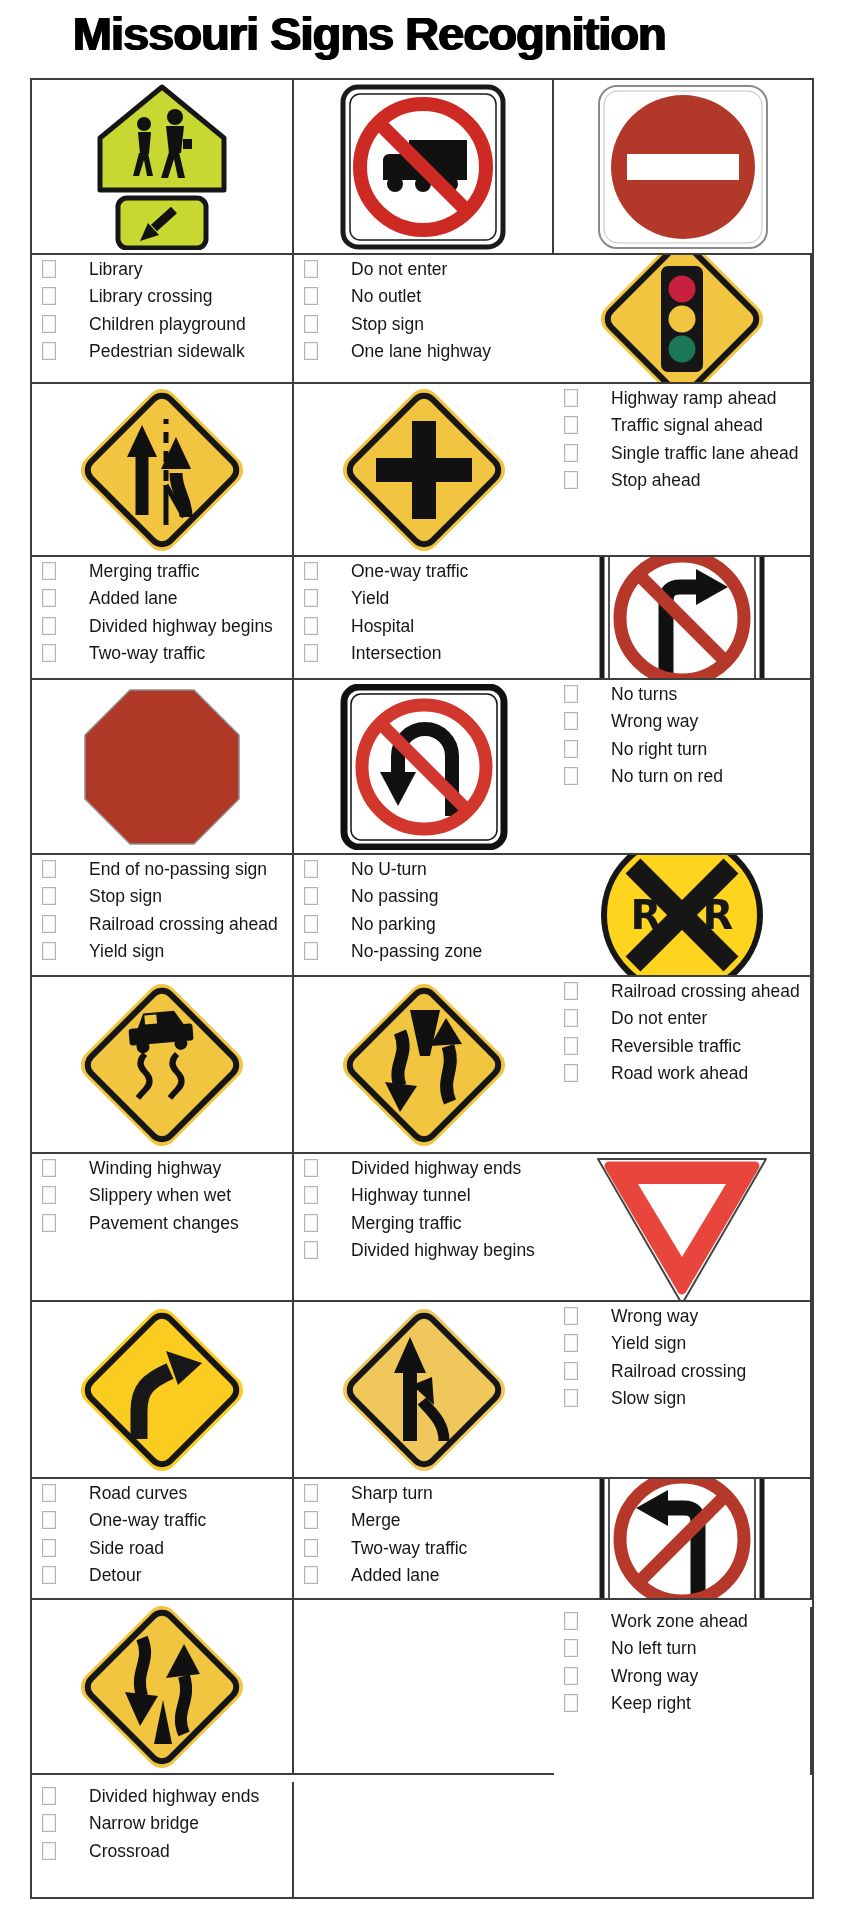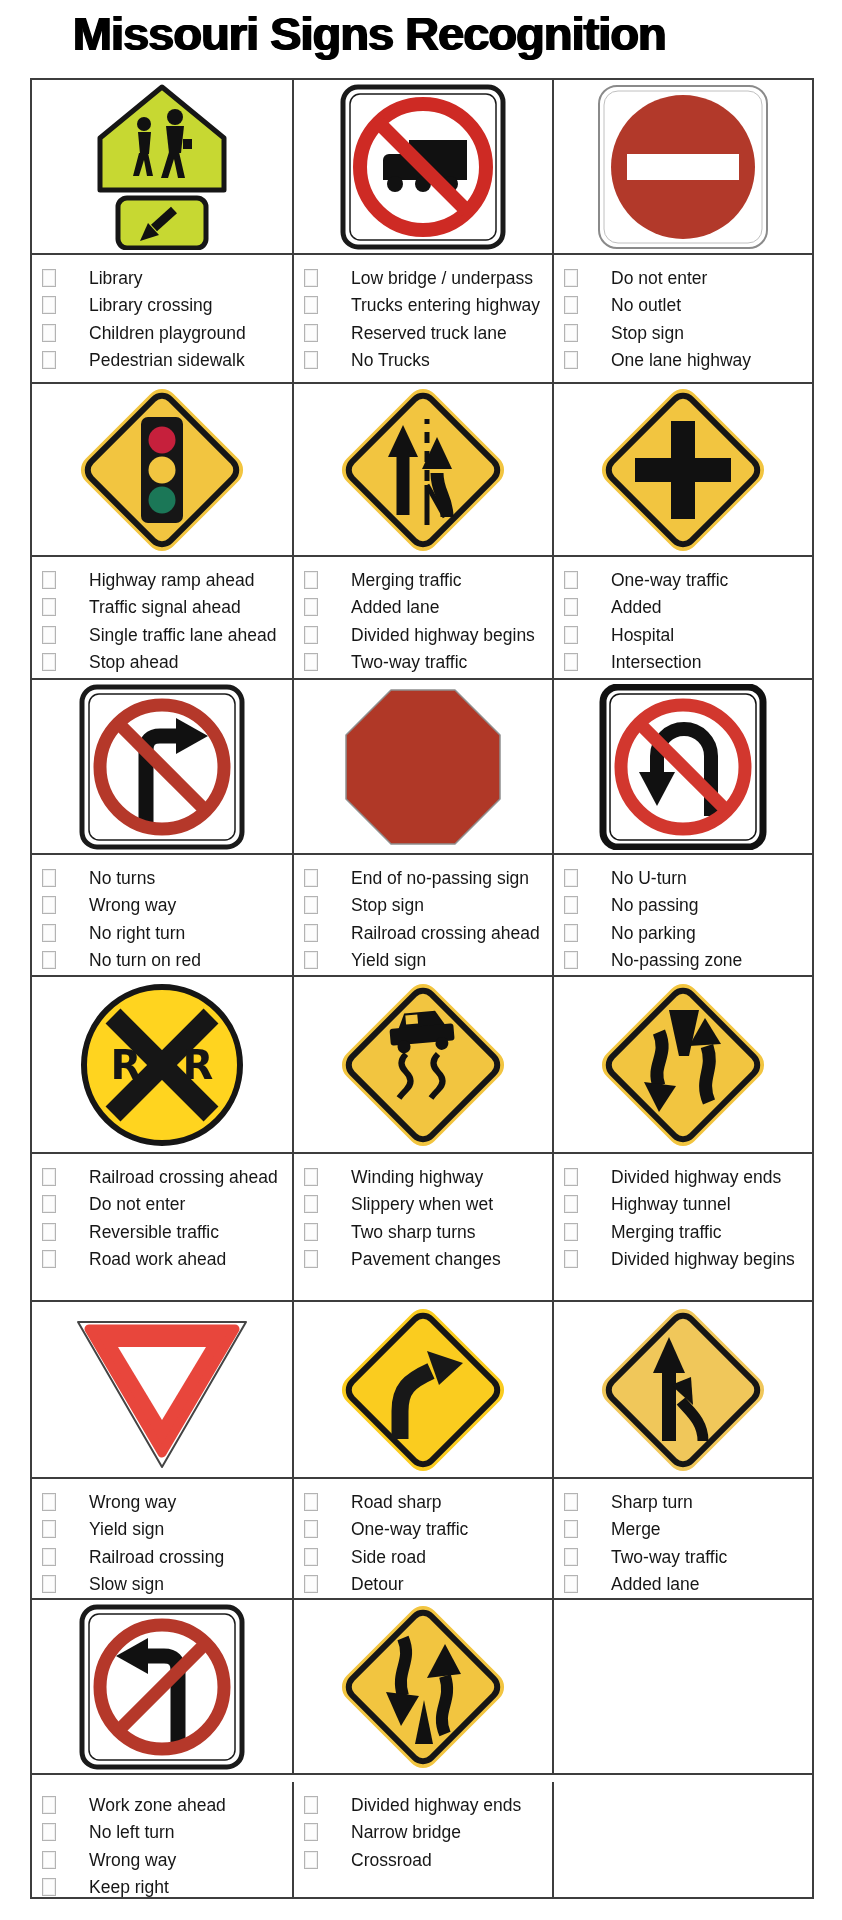--- a/index.html
+++ b/index.html
@@ -23,7 +23,7 @@
   .cell.lr{border-bottom:none;margin-top:7px;}
   .sign-cell{display:flex;align-items:center;justify-content:center;}
   .sign-svg{height:166px;width:auto;display:block;}
-  .opt-cell{padding-top:9px;}
+  .opt-cell{}
   .opt{display:flex;align-items:center;height:27.5px;}
   .cb{
     width:12px;height:16px;flex:none;margin-left:10px;

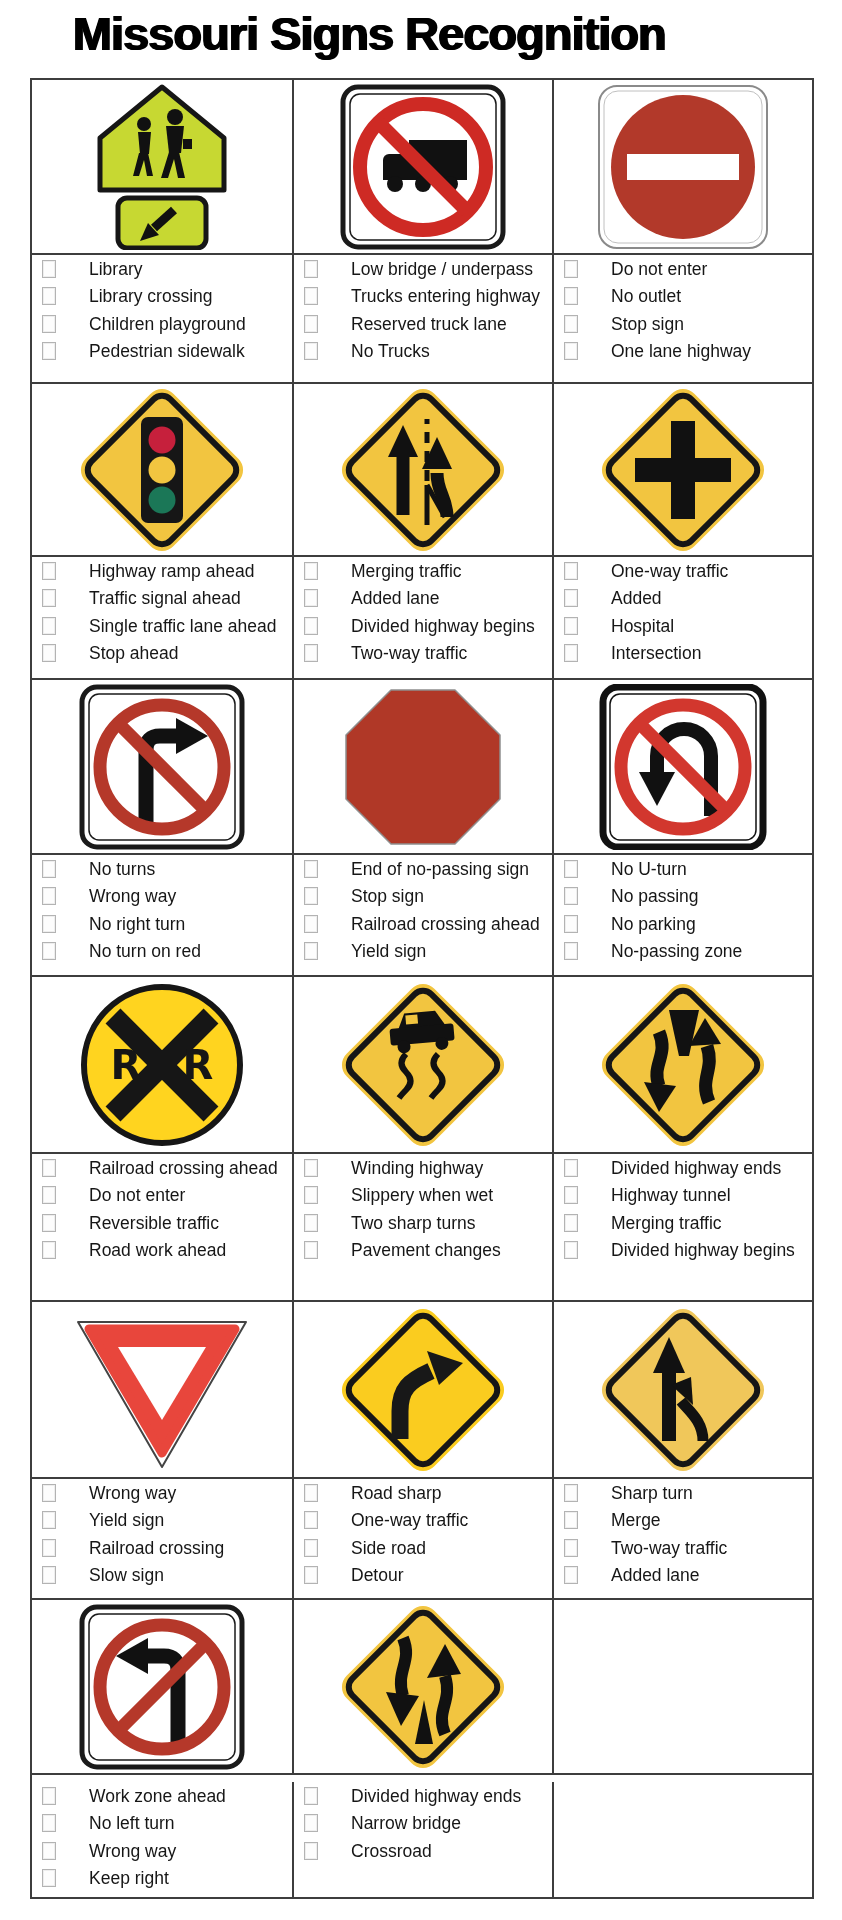--- a/index.html
+++ b/index.html
@@ -95,24 +95,6 @@
         <span class="lbl">Pedestrian sidewalk</span>
       </div>
     </div>
-    <div class="cell opt-cell">
-      <div class="opt">
-        <span class="cb"></span>
-        <span class="lbl">Low bridge / underpass</span>
-      </div>
-      <div class="opt">
-        <span class="cb"></span>
-        <span class="lbl">Trucks entering highway</span>
-      </div>
-      <div class="opt">
-        <span class="cb"></span>
-        <span class="lbl">Reserved truck lane</span>
-      </div>
-      <div class="opt">
-        <span class="cb"></span>
-        <span class="lbl">No Trucks</span>
-      </div>
-    </div>
     <div class="cell opt-cell lc">
       <div class="opt">
         <span class="cb"></span>

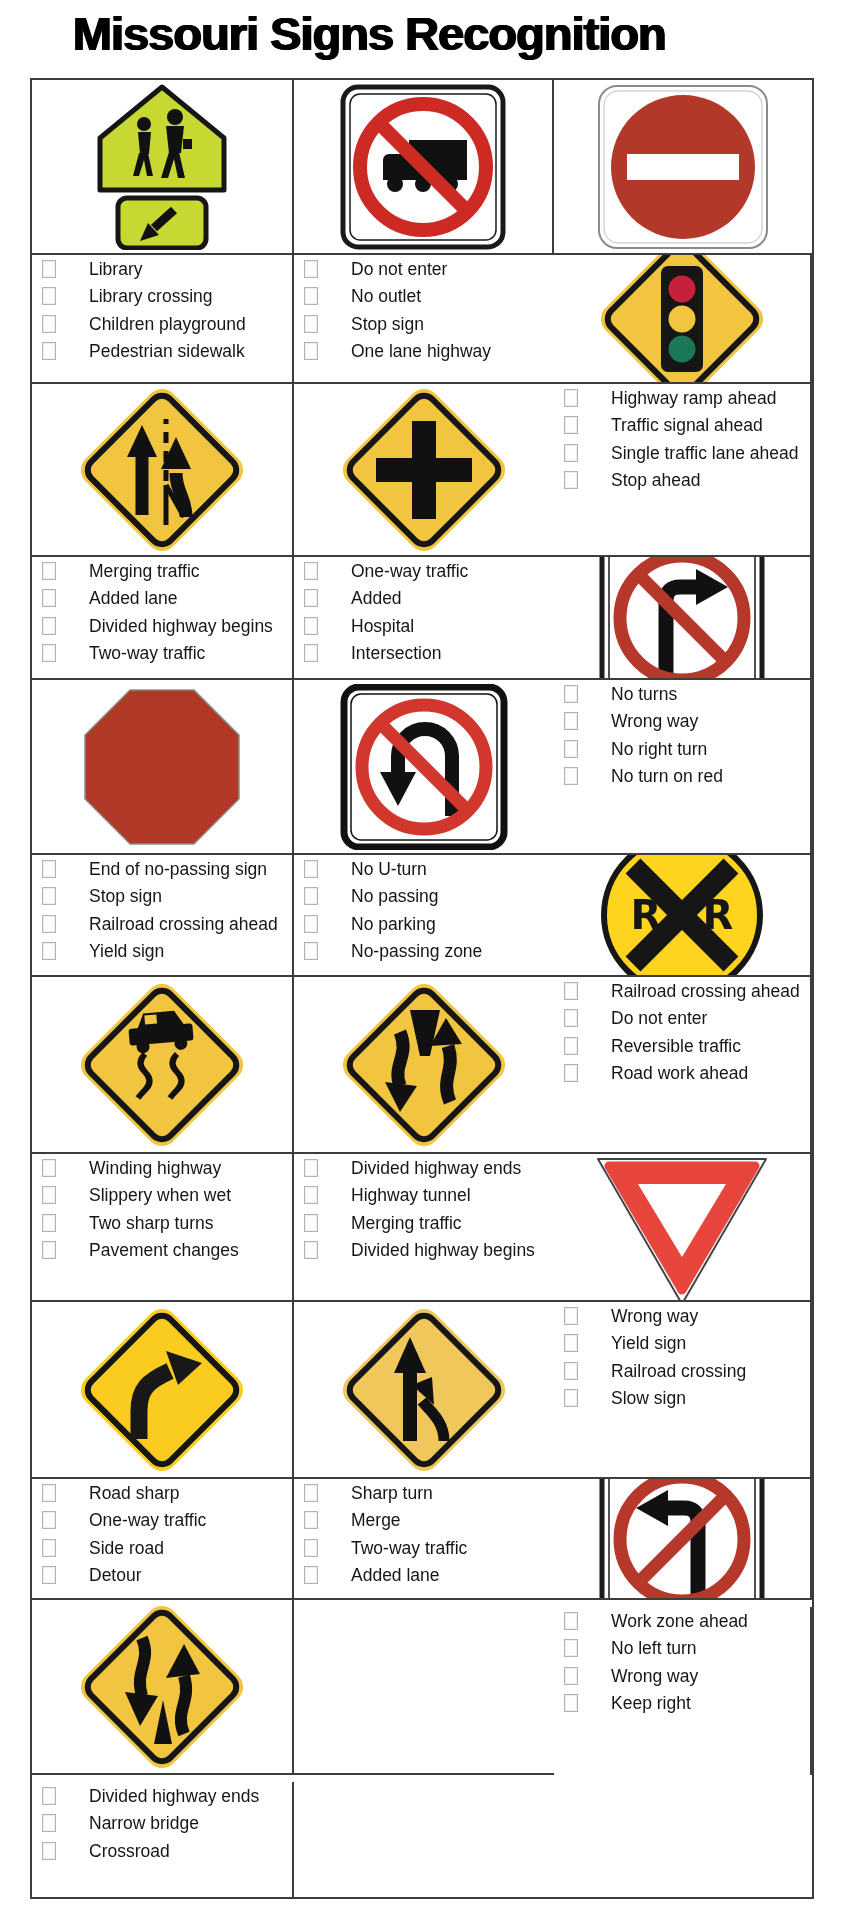--- a/index.html
+++ b/index.html
@@ -193,7 +193,7 @@
       </div>
       <div class="opt">
         <span class="cb"></span>
-        <span class="lbl">Added</span>
+        <span class="lbl">Yield</span>
       </div>
       <div class="opt">
         <span class="cb"></span>

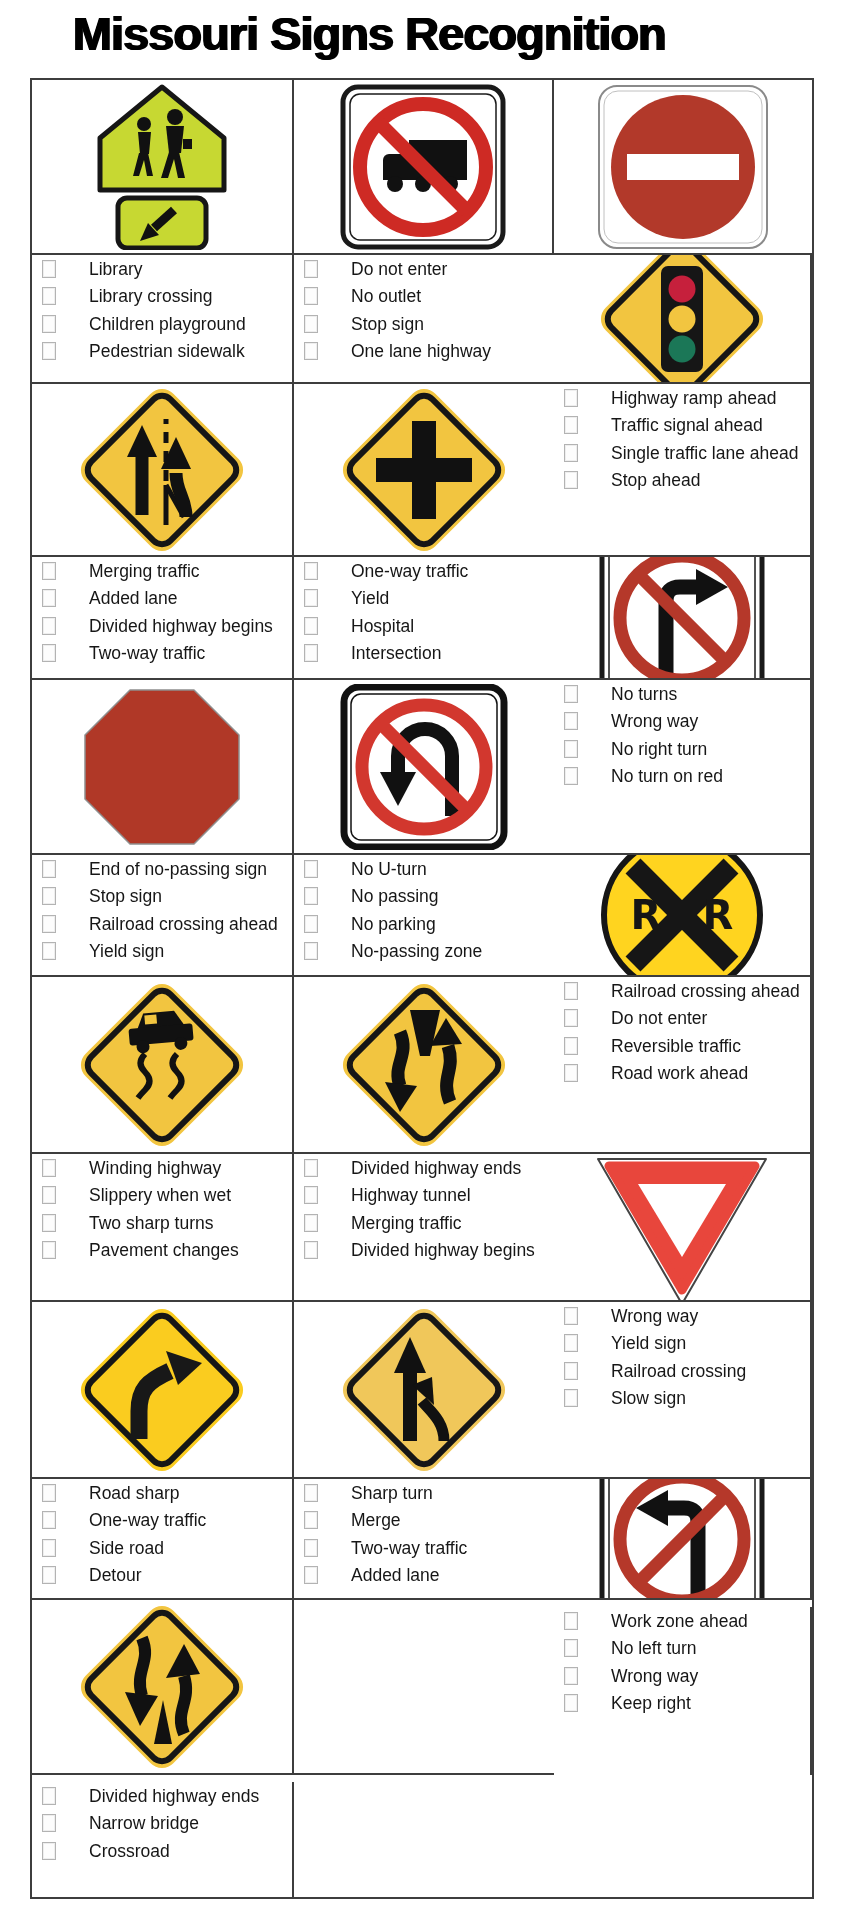--- a/index.html
+++ b/index.html
@@ -351,10 +351,6 @@
       </div>
       <div class="opt">
         <span class="cb"></span>
-        <span class="lbl">Two sharp turns</span>
-      </div>
-      <div class="opt">
-        <span class="cb"></span>
         <span class="lbl">Pavement changes</span>
       </div>
     </div>

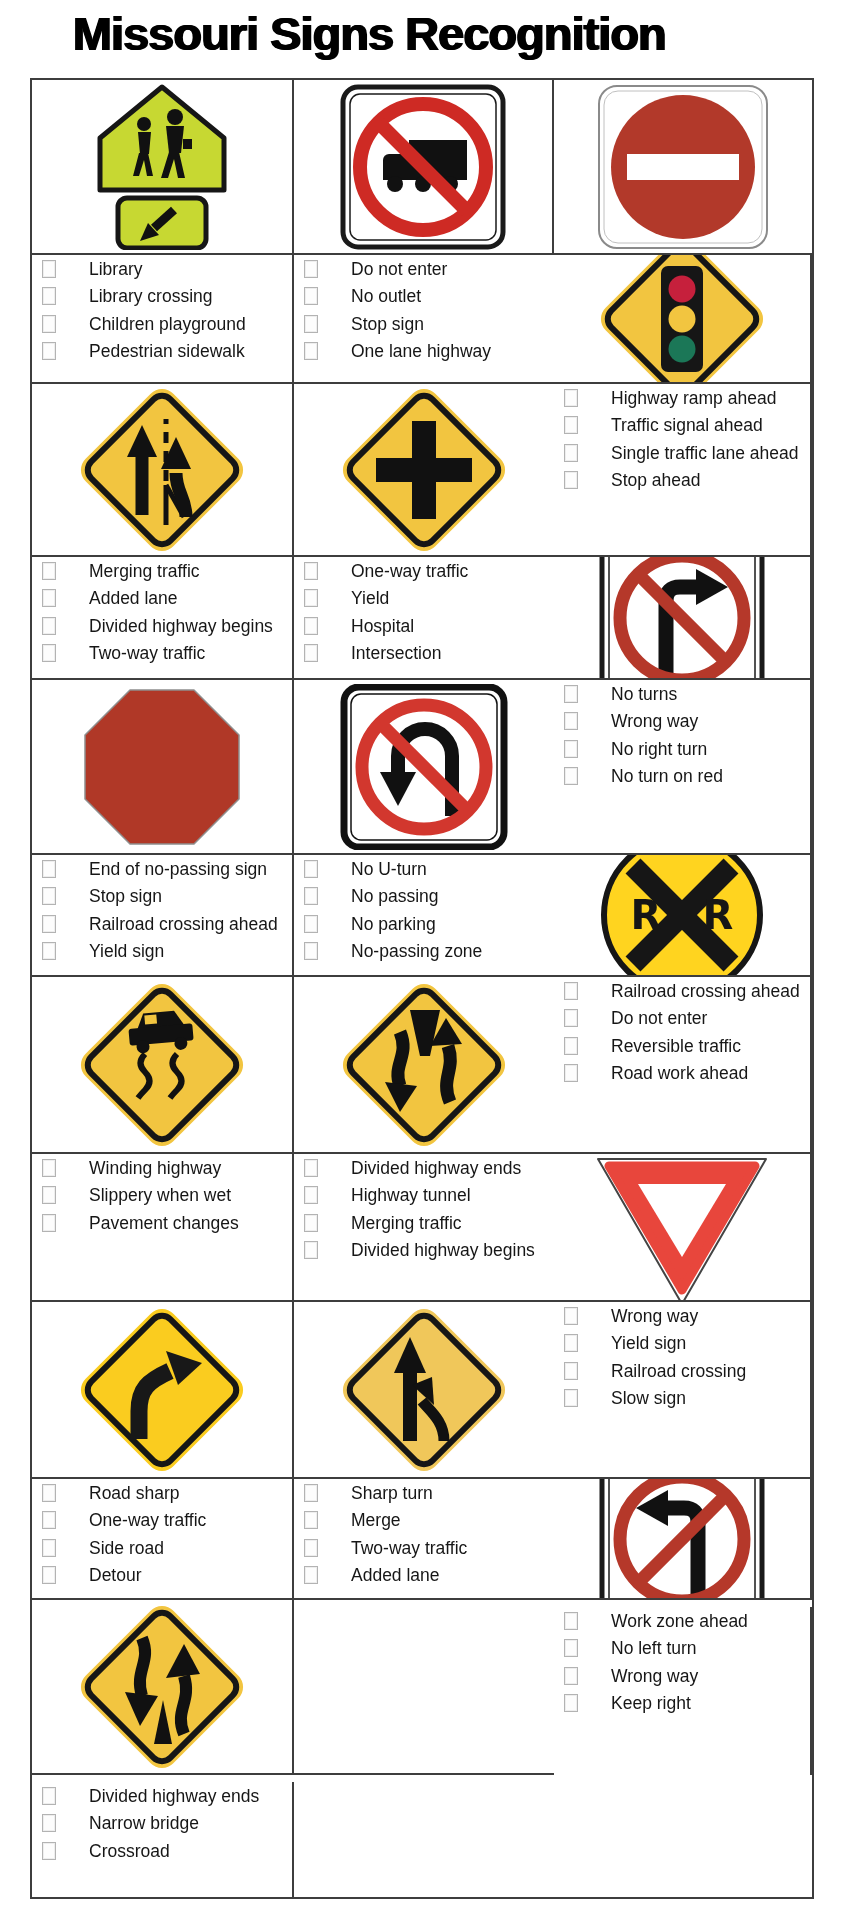--- a/index.html
+++ b/index.html
@@ -422,7 +422,7 @@
     <div class="cell opt-cell">
       <div class="opt">
         <span class="cb"></span>
-        <span class="lbl">Road sharp</span>
+        <span class="lbl">Road curves</span>
       </div>
       <div class="opt">
         <span class="cb"></span>

